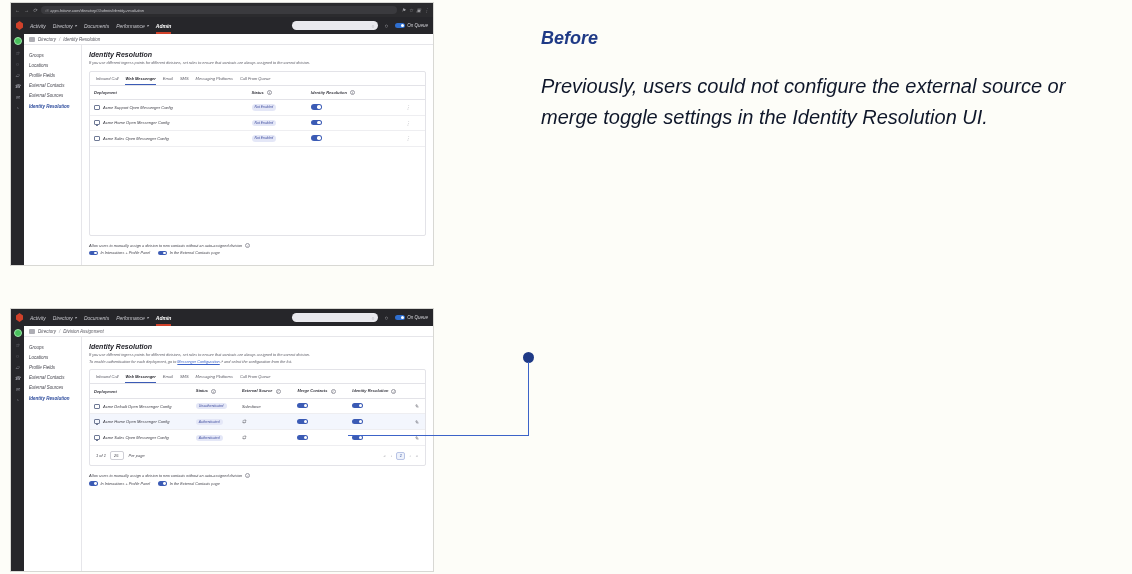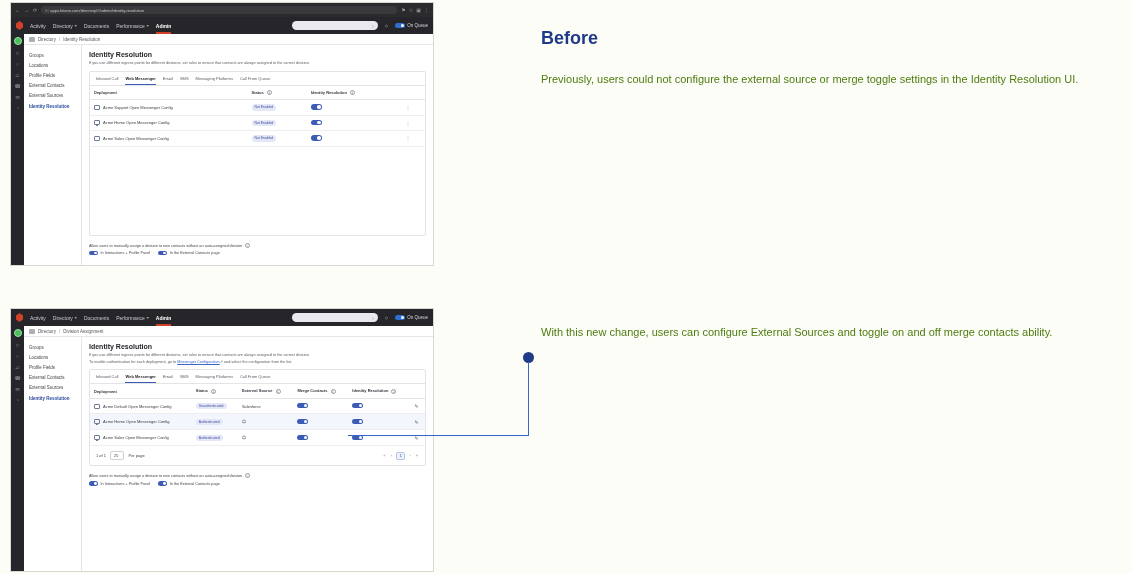--- a/index.html
+++ b/index.html
@@ -10,7 +10,7 @@
     font-family: "Liberation Sans", sans-serif;
     overflow: hidden;
   }
-  .page { position: relative; width: 1132px; height: 574px; background: #fdfdf8; }
+  .page { position: relative; width: 1132px; height: 574px; background: #fdfdf8; font-style: italic; }
 
   
   .shot {

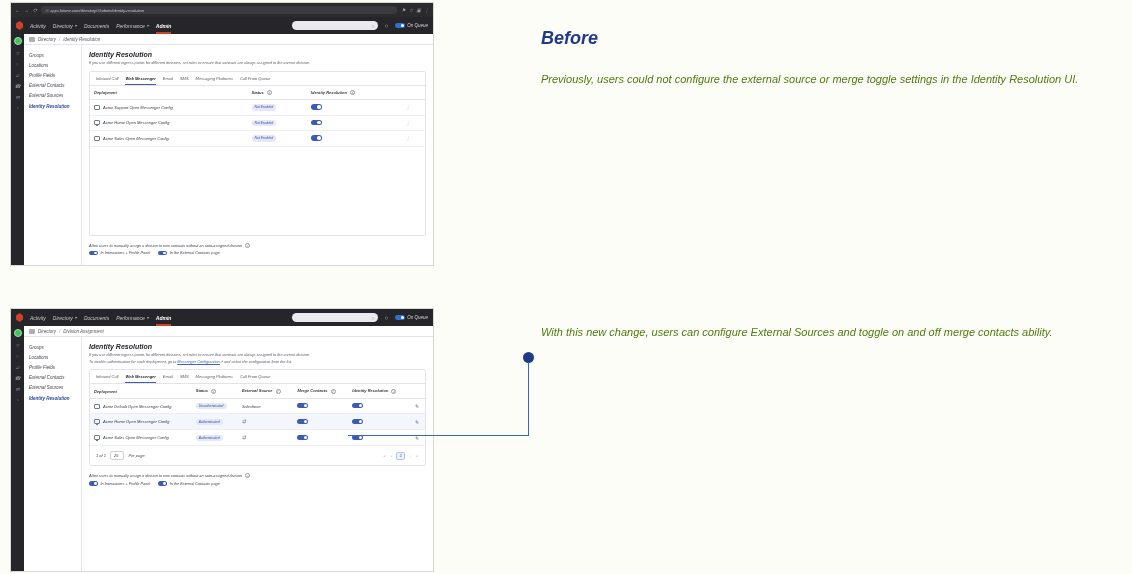--- a/index.html
+++ b/index.html
@@ -195,7 +195,7 @@
     margin: 0 0 22px 0; font-size: 18px; font-weight: bold; color: #1f3a86;
   }
   .note p {
-    margin: 0 0 18px 0; font-size: 11px; line-height: 1.55; color: #4d7c0f;
+    margin: 0 0 18px 0; font-size: 20px; line-height: 1.55; color: #0f172a;
   }
   .note.before-note { top: 28px; }
   .note.after-note { top: 324px; }

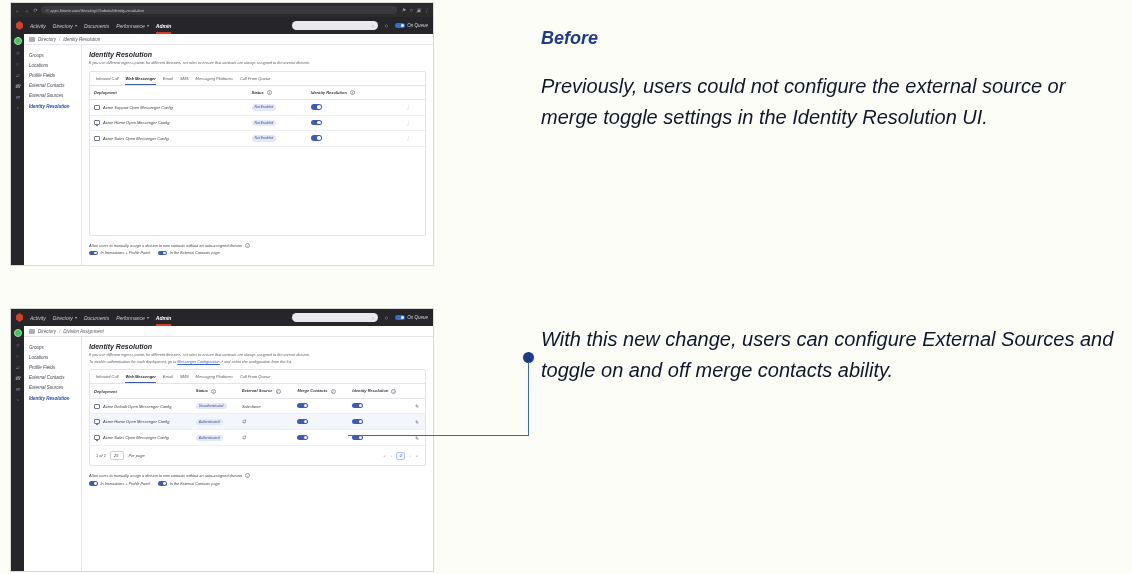--- a/index.html
+++ b/index.html
@@ -631,7 +631,6 @@
   </div>
 
   <div class="note after-note">
-    <p>With this new change, users can configure External Sources and toggle on and off merge contacts ability.</p>
   </div>
 
 </div>

